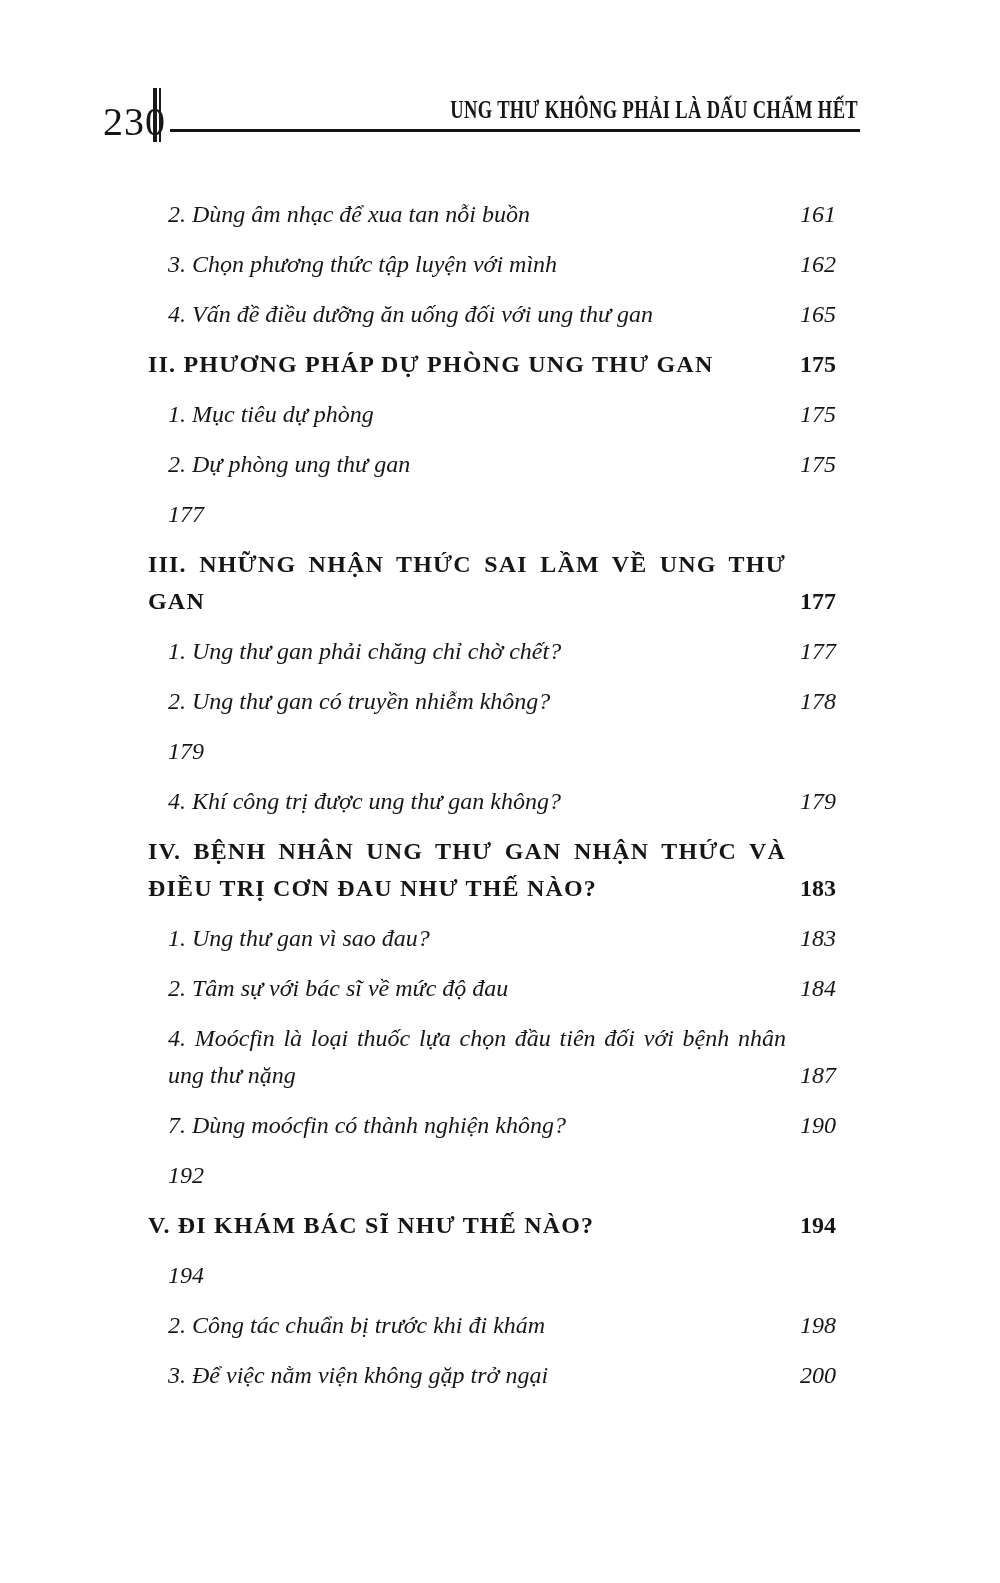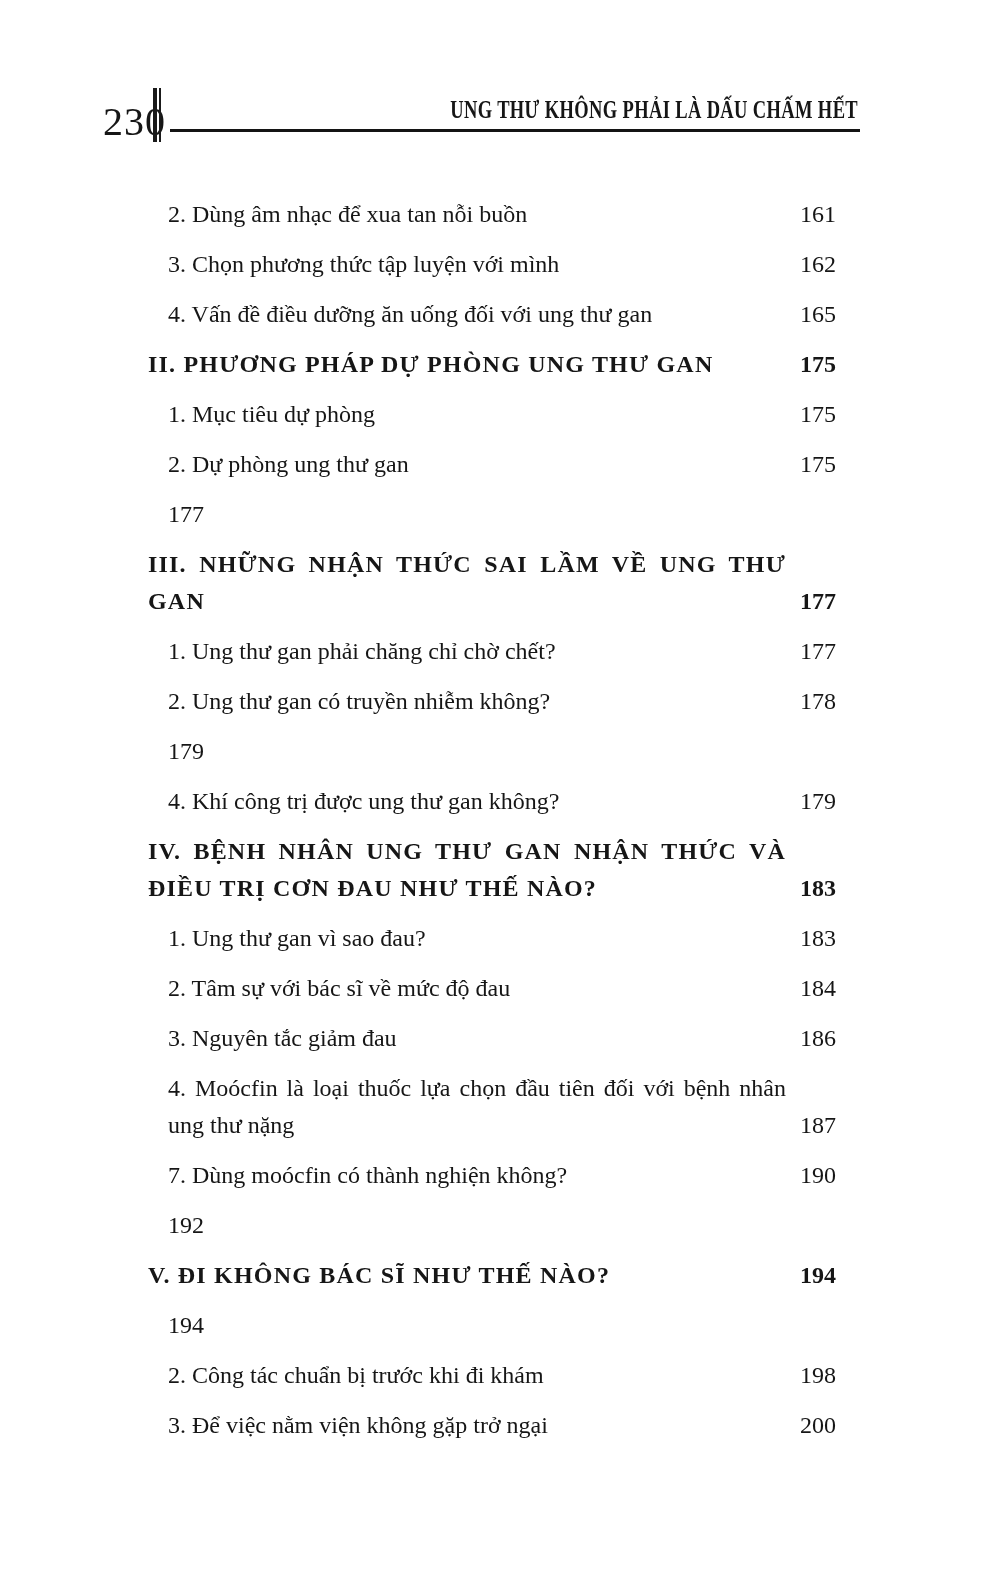--- a/index.html
+++ b/index.html
@@ -81,7 +81,7 @@
   }
   .toc-row.section { font-weight: bold; }
   .toc-row.section .toc-label { letter-spacing: 1.2px; }
-  .toc-row.item { padding-left: 20px; }
+  .toc-row.item { padding-left: 20px; font-style: italic; }
 </style>
 </head>
 <body>

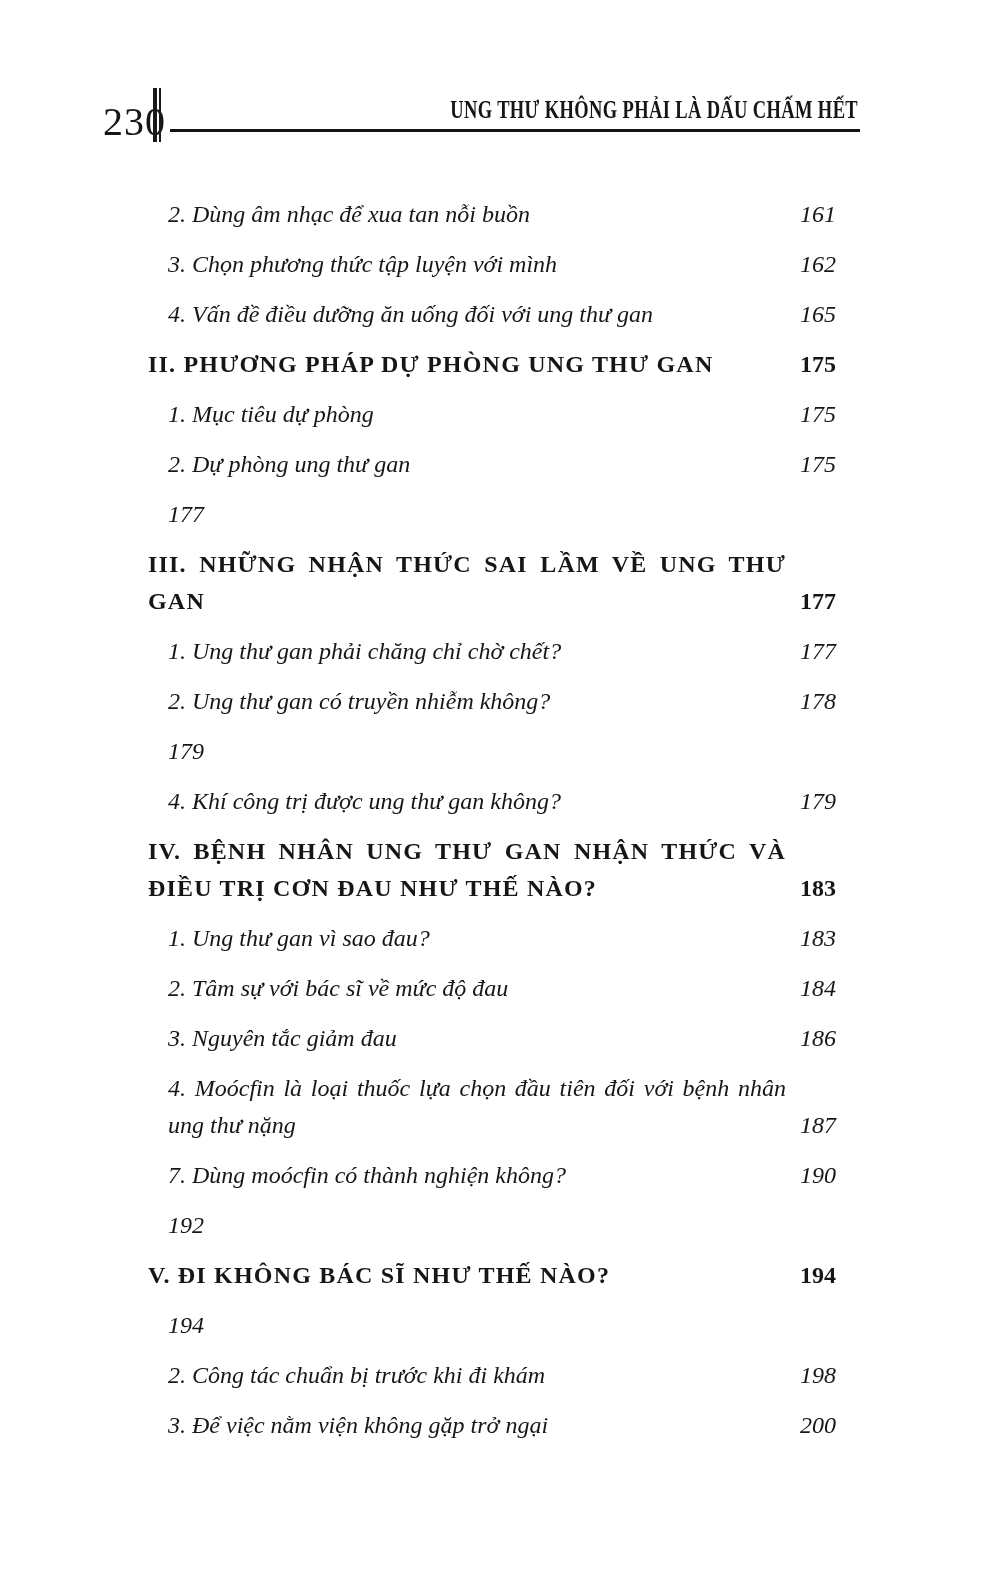--- a/index.html
+++ b/index.html
@@ -155,10 +155,6 @@
         <span class="toc-page">184</span>
       </div>
       <div class="toc-row item">
-        <span class="toc-label">3. Nguyên tắc giảm đau</span>
-        <span class="toc-page">186</span>
-      </div>
-      <div class="toc-row item">
         <span class="toc-label">4. Moócfin là loại thuốc lựa chọn đầu tiên đối với bệnh nhân ung thư nặng</span>
         <span class="toc-page">187</span>
       </div>

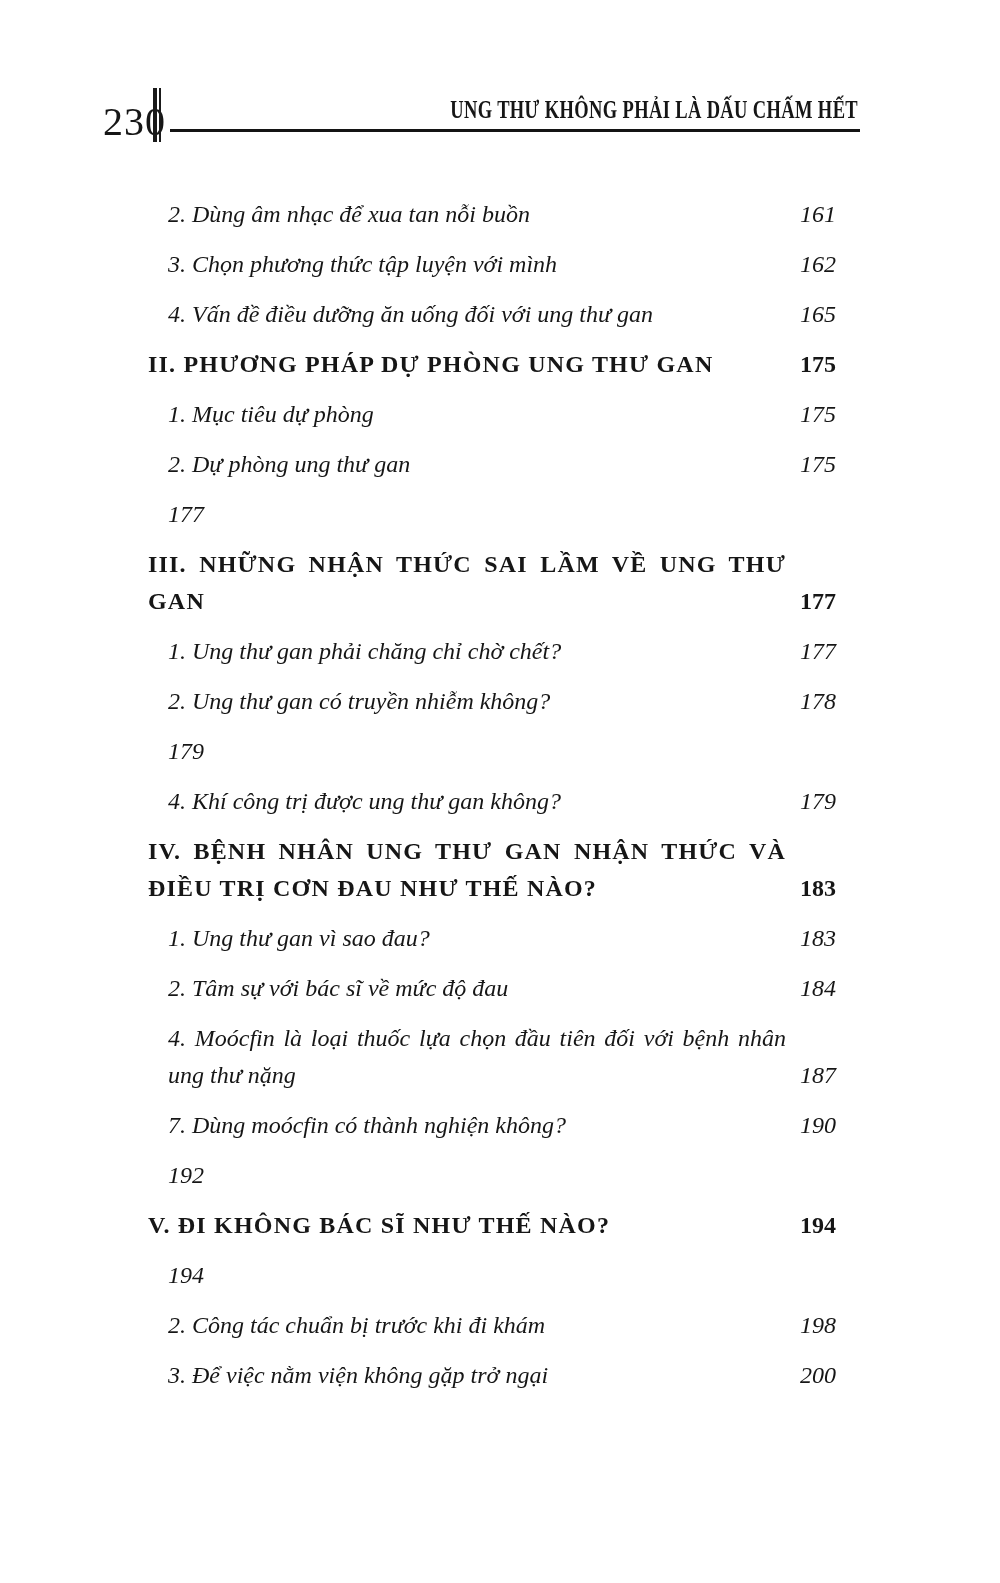--- a/index.html
+++ b/index.html
@@ -166,7 +166,7 @@
         <span class="toc-page">192</span>
       </div>
       <div class="toc-row section">
-        <span class="toc-label">V. ĐI KHÔNG BÁC SĨ NHƯ THẾ NÀO?</span>
+        <span class="toc-label">V. ĐI KHÁM BÁC SĨ NHƯ THẾ NÀO?</span>
         <span class="toc-page">194</span>
       </div>
       <div class="toc-row item">

